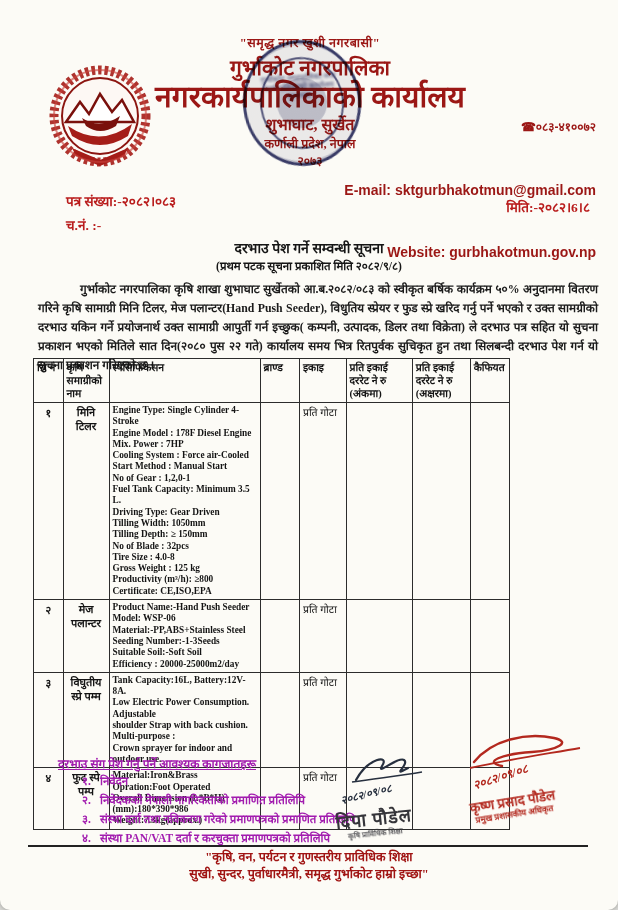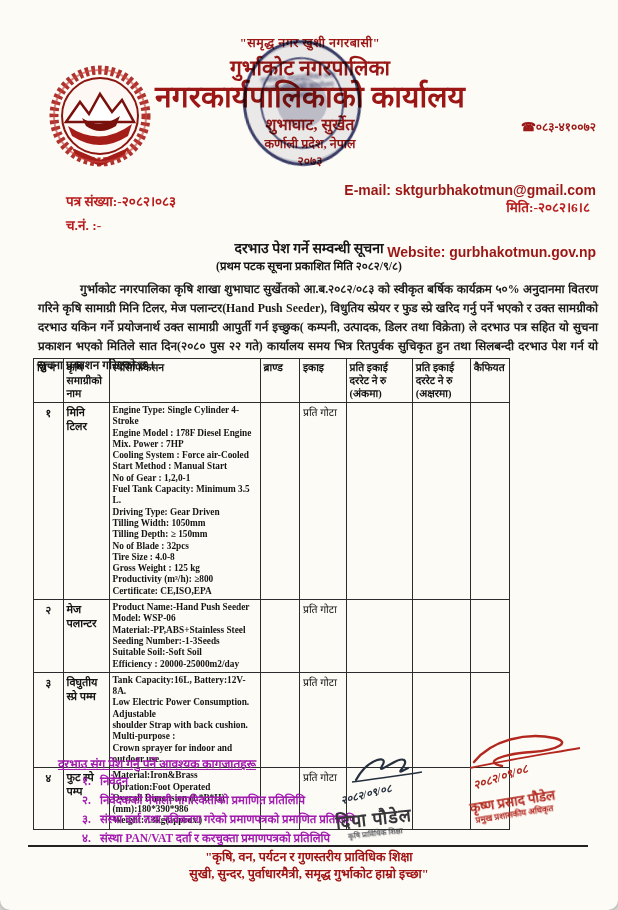--- a/index.html
+++ b/index.html
@@ -44,7 +44,7 @@
   table.spec th,table.spec td{border:1.2px solid #2c2c2c;vertical-align:top;padding:2px 3px;}
   table.spec th{font-size:10.5px;font-weight:bold;text-align:left;line-height:13px;}
   td.sn{font-size:11px;font-weight:bold;text-align:center;}
-  td.iname{font-size:11px;font-weight:bold;line-height:14px;}
+  td.iname{font-size:11px;font-weight:bold;line-height:14px;text-align:center;}
   td.specs{font-family:"Liberation Serif",serif;font-weight:bold;font-size:9.3px;line-height:11.3px;}
   td.unit{font-size:10.5px;font-weight:normal;white-space:nowrap;margin-top:42px;}
   

